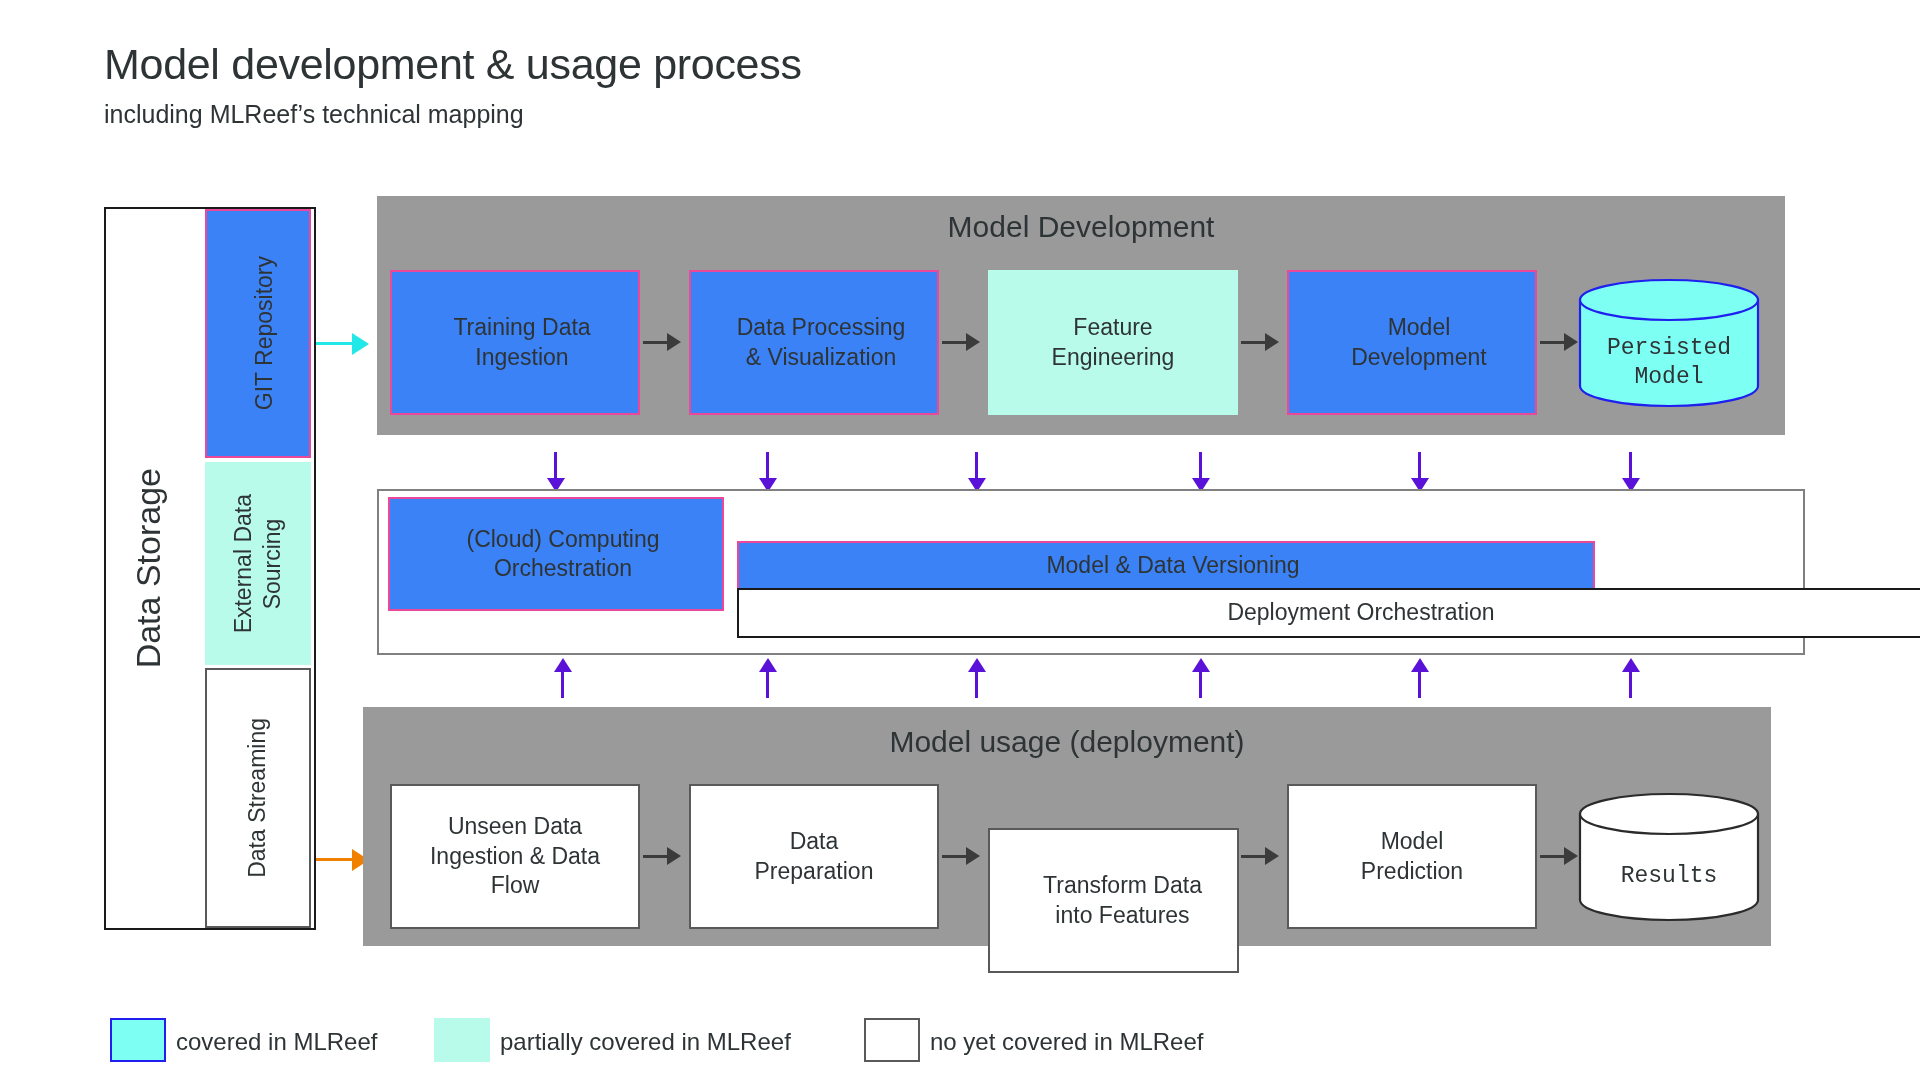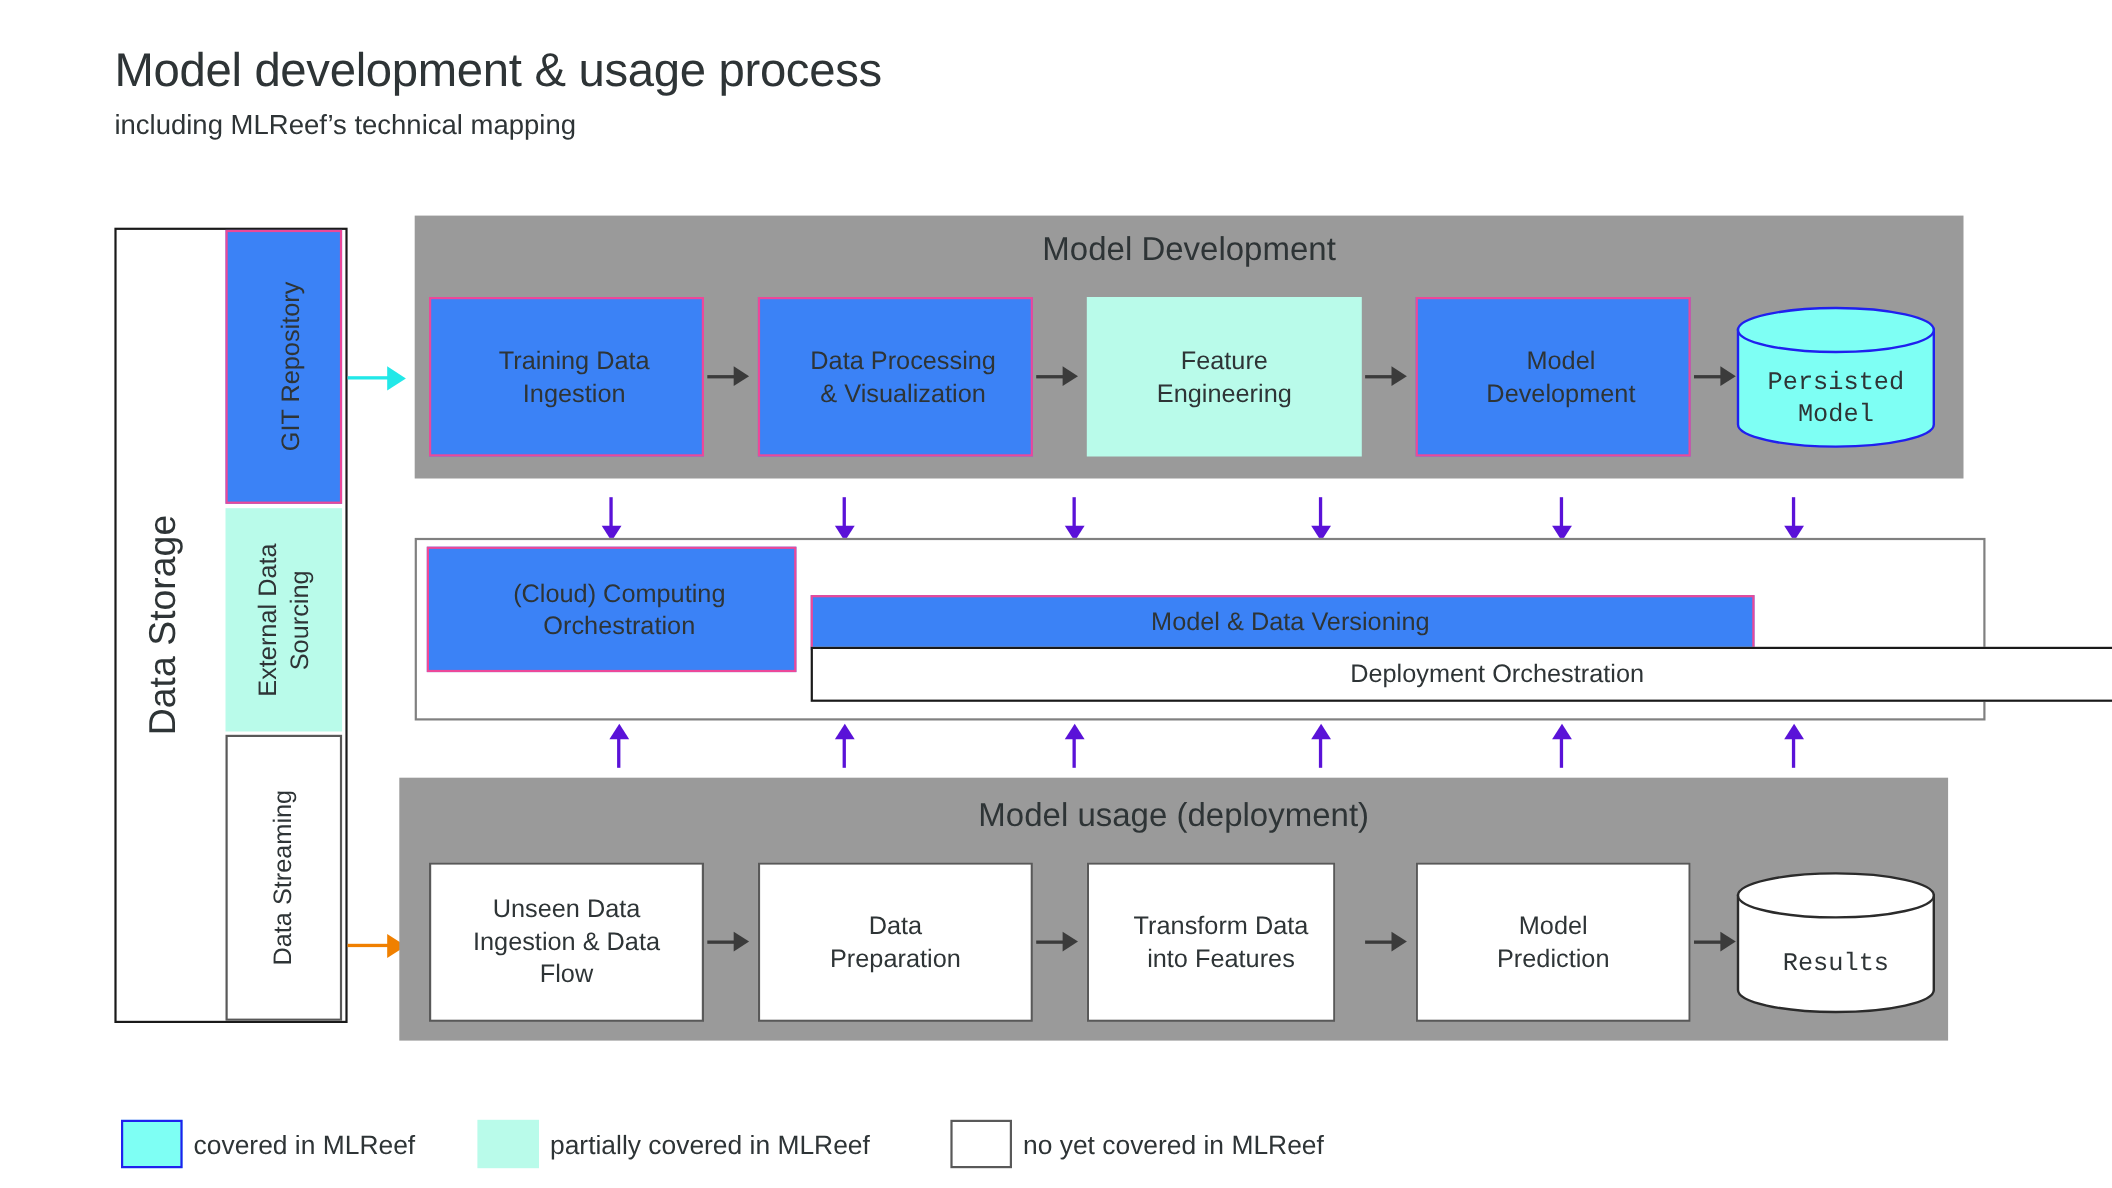--- a/index.html
+++ b/index.html
@@ -285,7 +285,7 @@
     <div class="arrow-head" style="left:966px;top:847px;"></div>
   </div>
 
-  <div class="box b-white" style="left:988px;top:784px;width:226px;height:145px;padding-left:18px;">
+  <div class="box b-white" style="left:988px;top:828px;width:251px;height:145px;padding-left:18px;">
     <span style="white-space:pre-line;">Transform Data
 into Features</span>
   </div>

